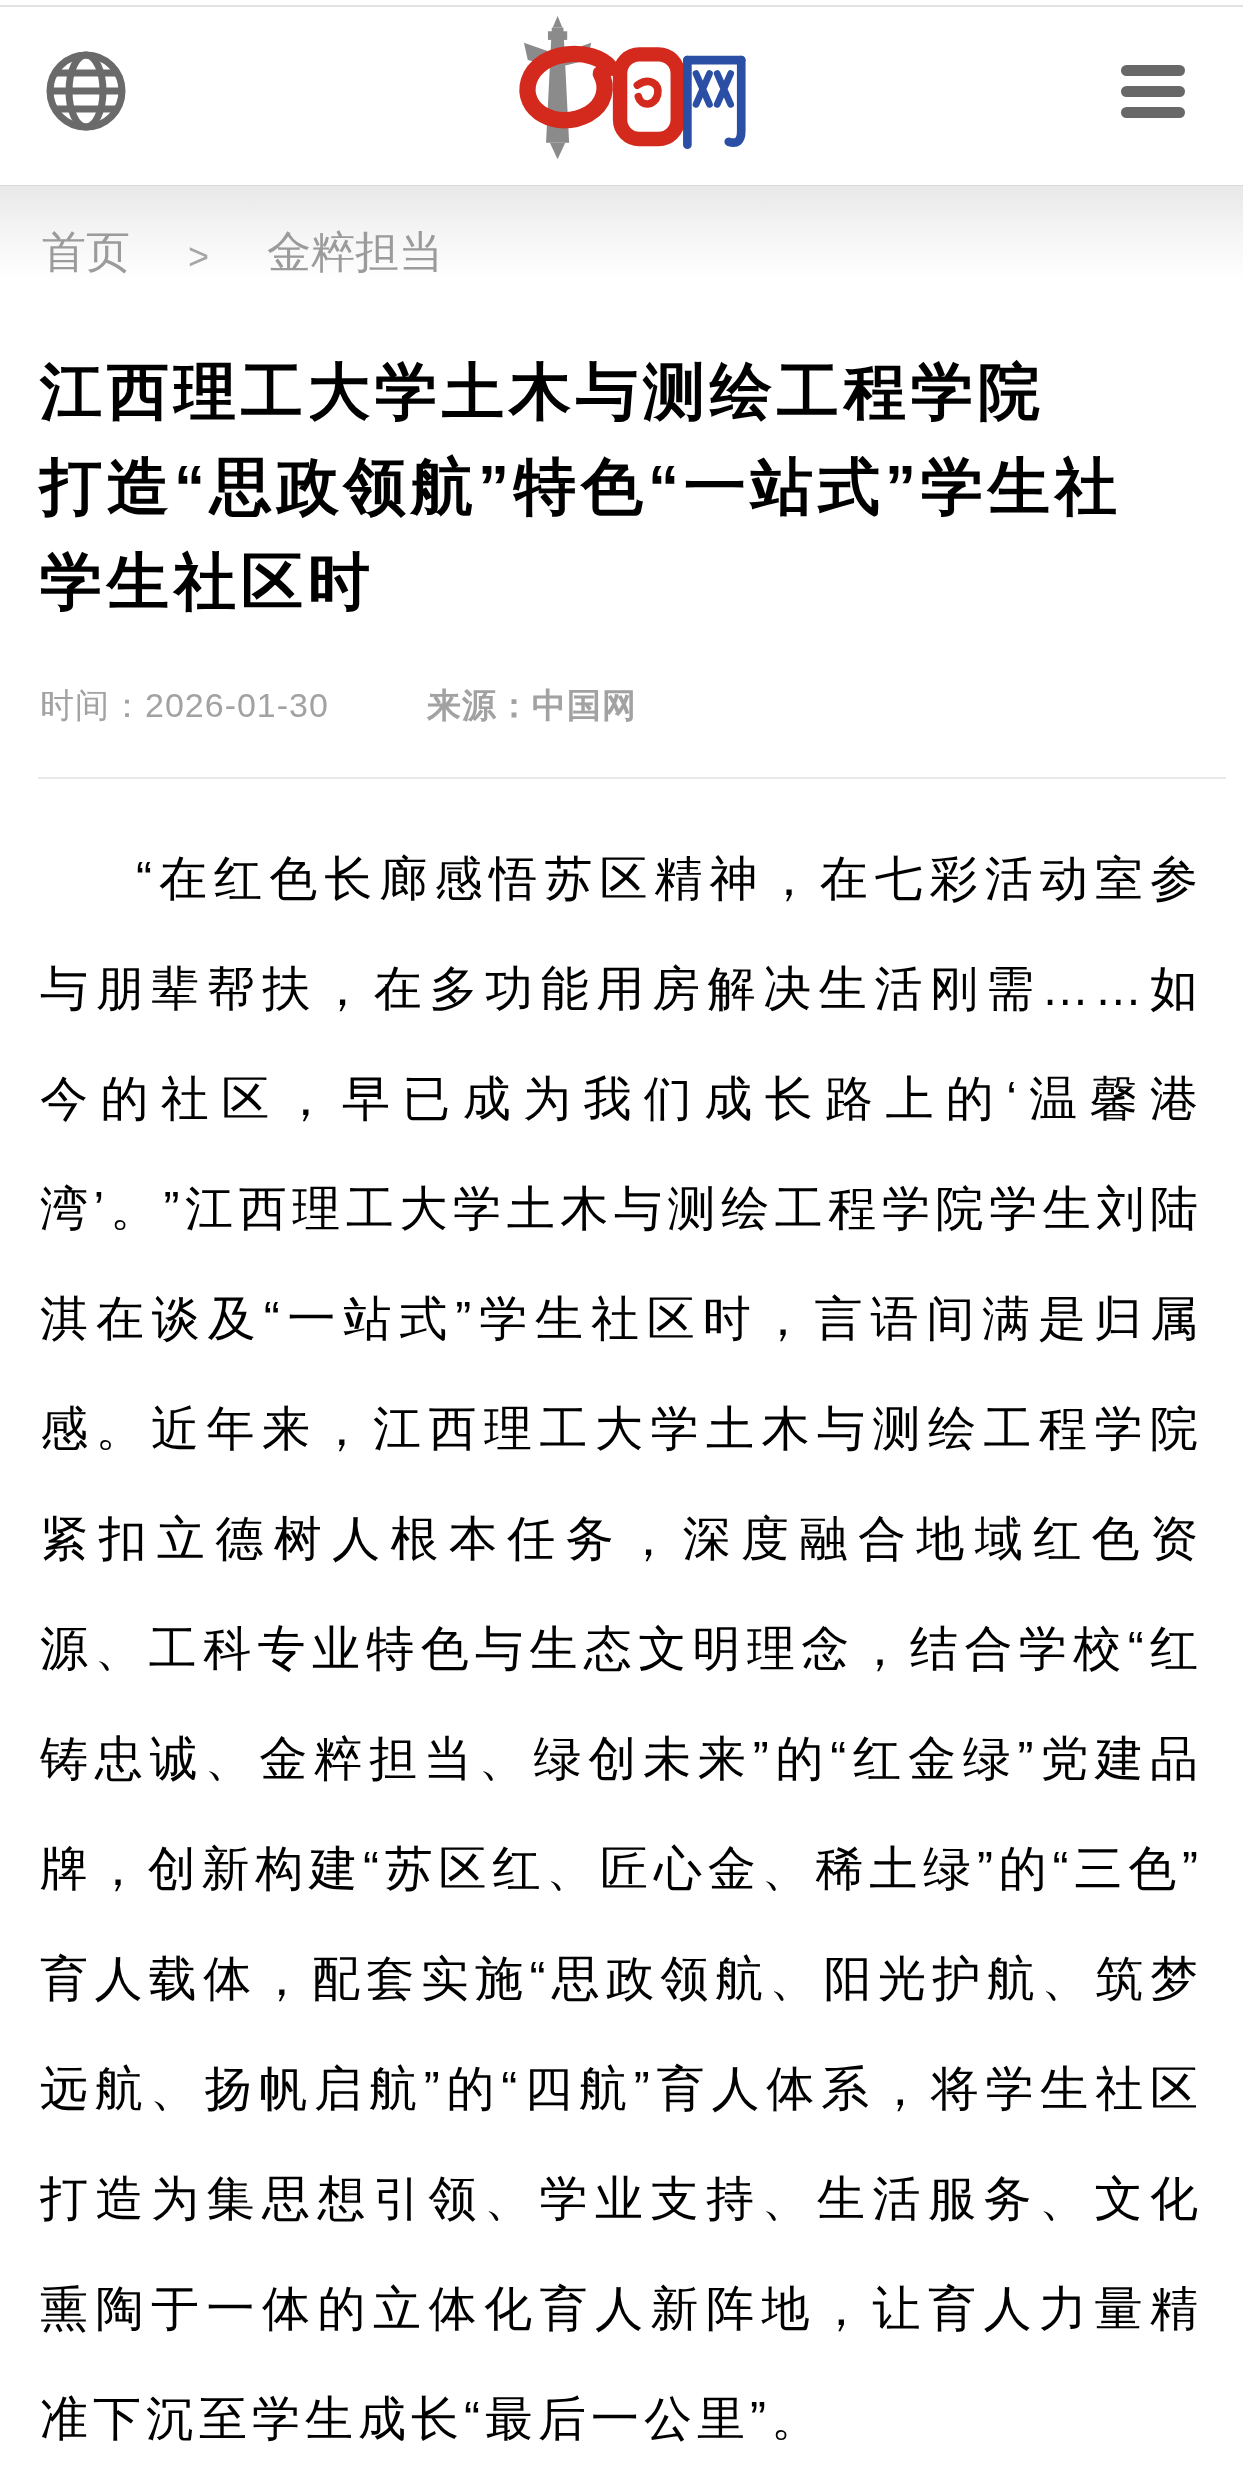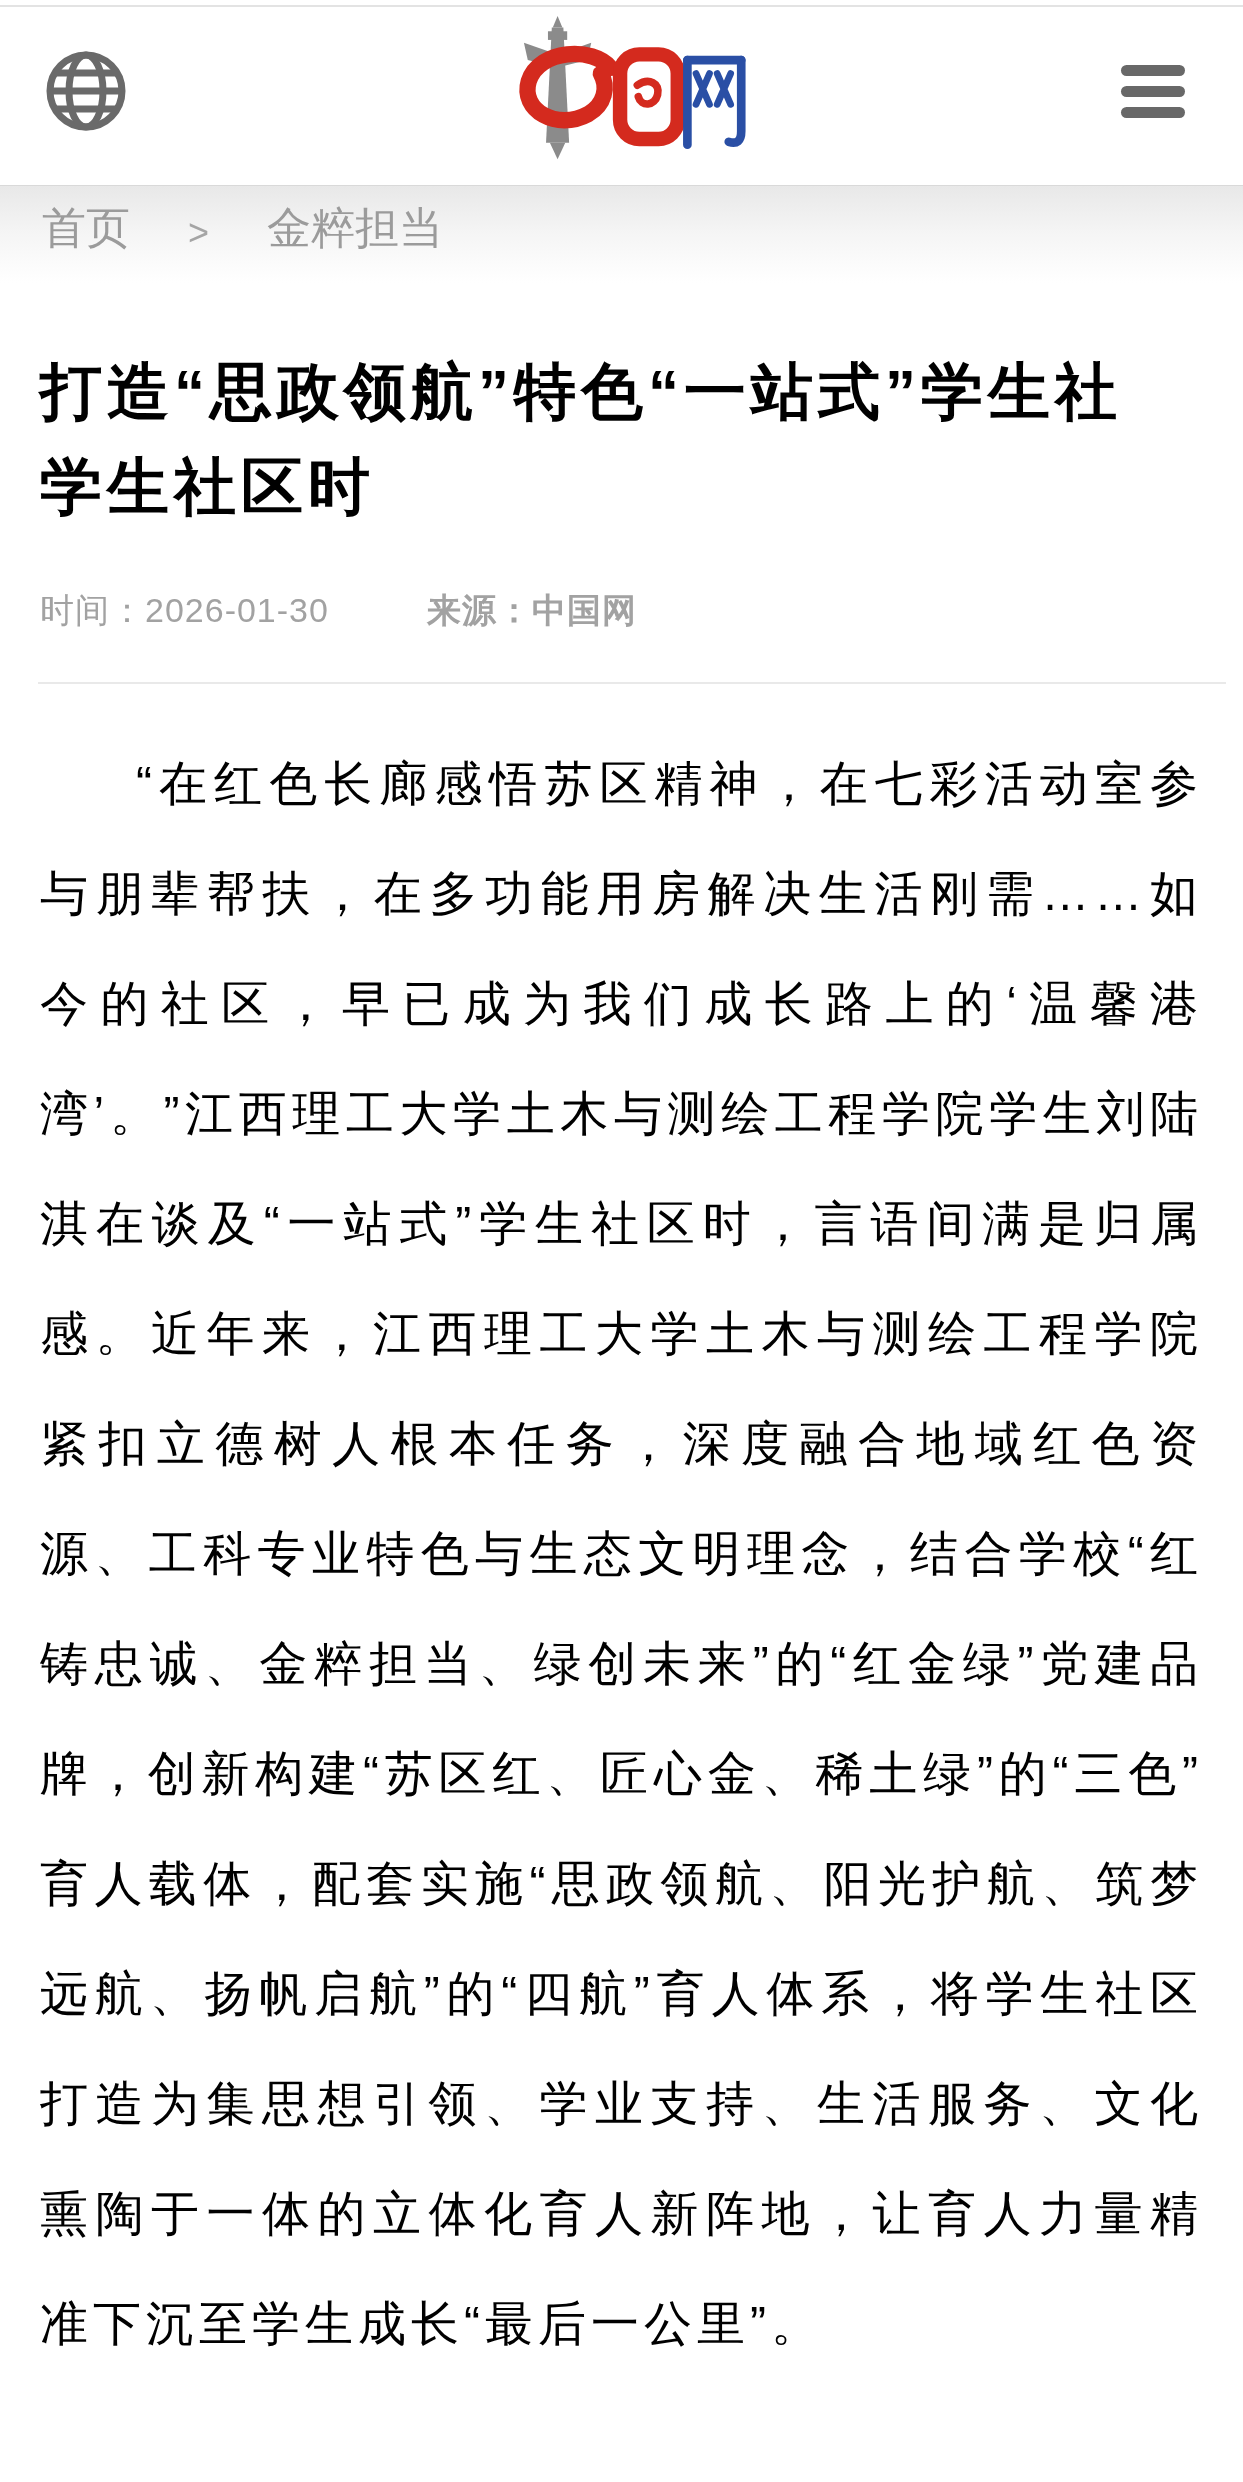--- a/index.html
+++ b/index.html
@@ -35,7 +35,7 @@
     height:125px;
     border-top:1px solid #d9d9d9;
     background:linear-gradient(to bottom,#e8e8e8 0%,#f5f5f5 38%,#ffffff 78%);
-    padding:16px 0 0 42px;
+    padding:40px 0 0 42px;
     display:flex; align-items:flex-start;
     font-size:44px; color:#9b9b9b; line-height:52px;
   }

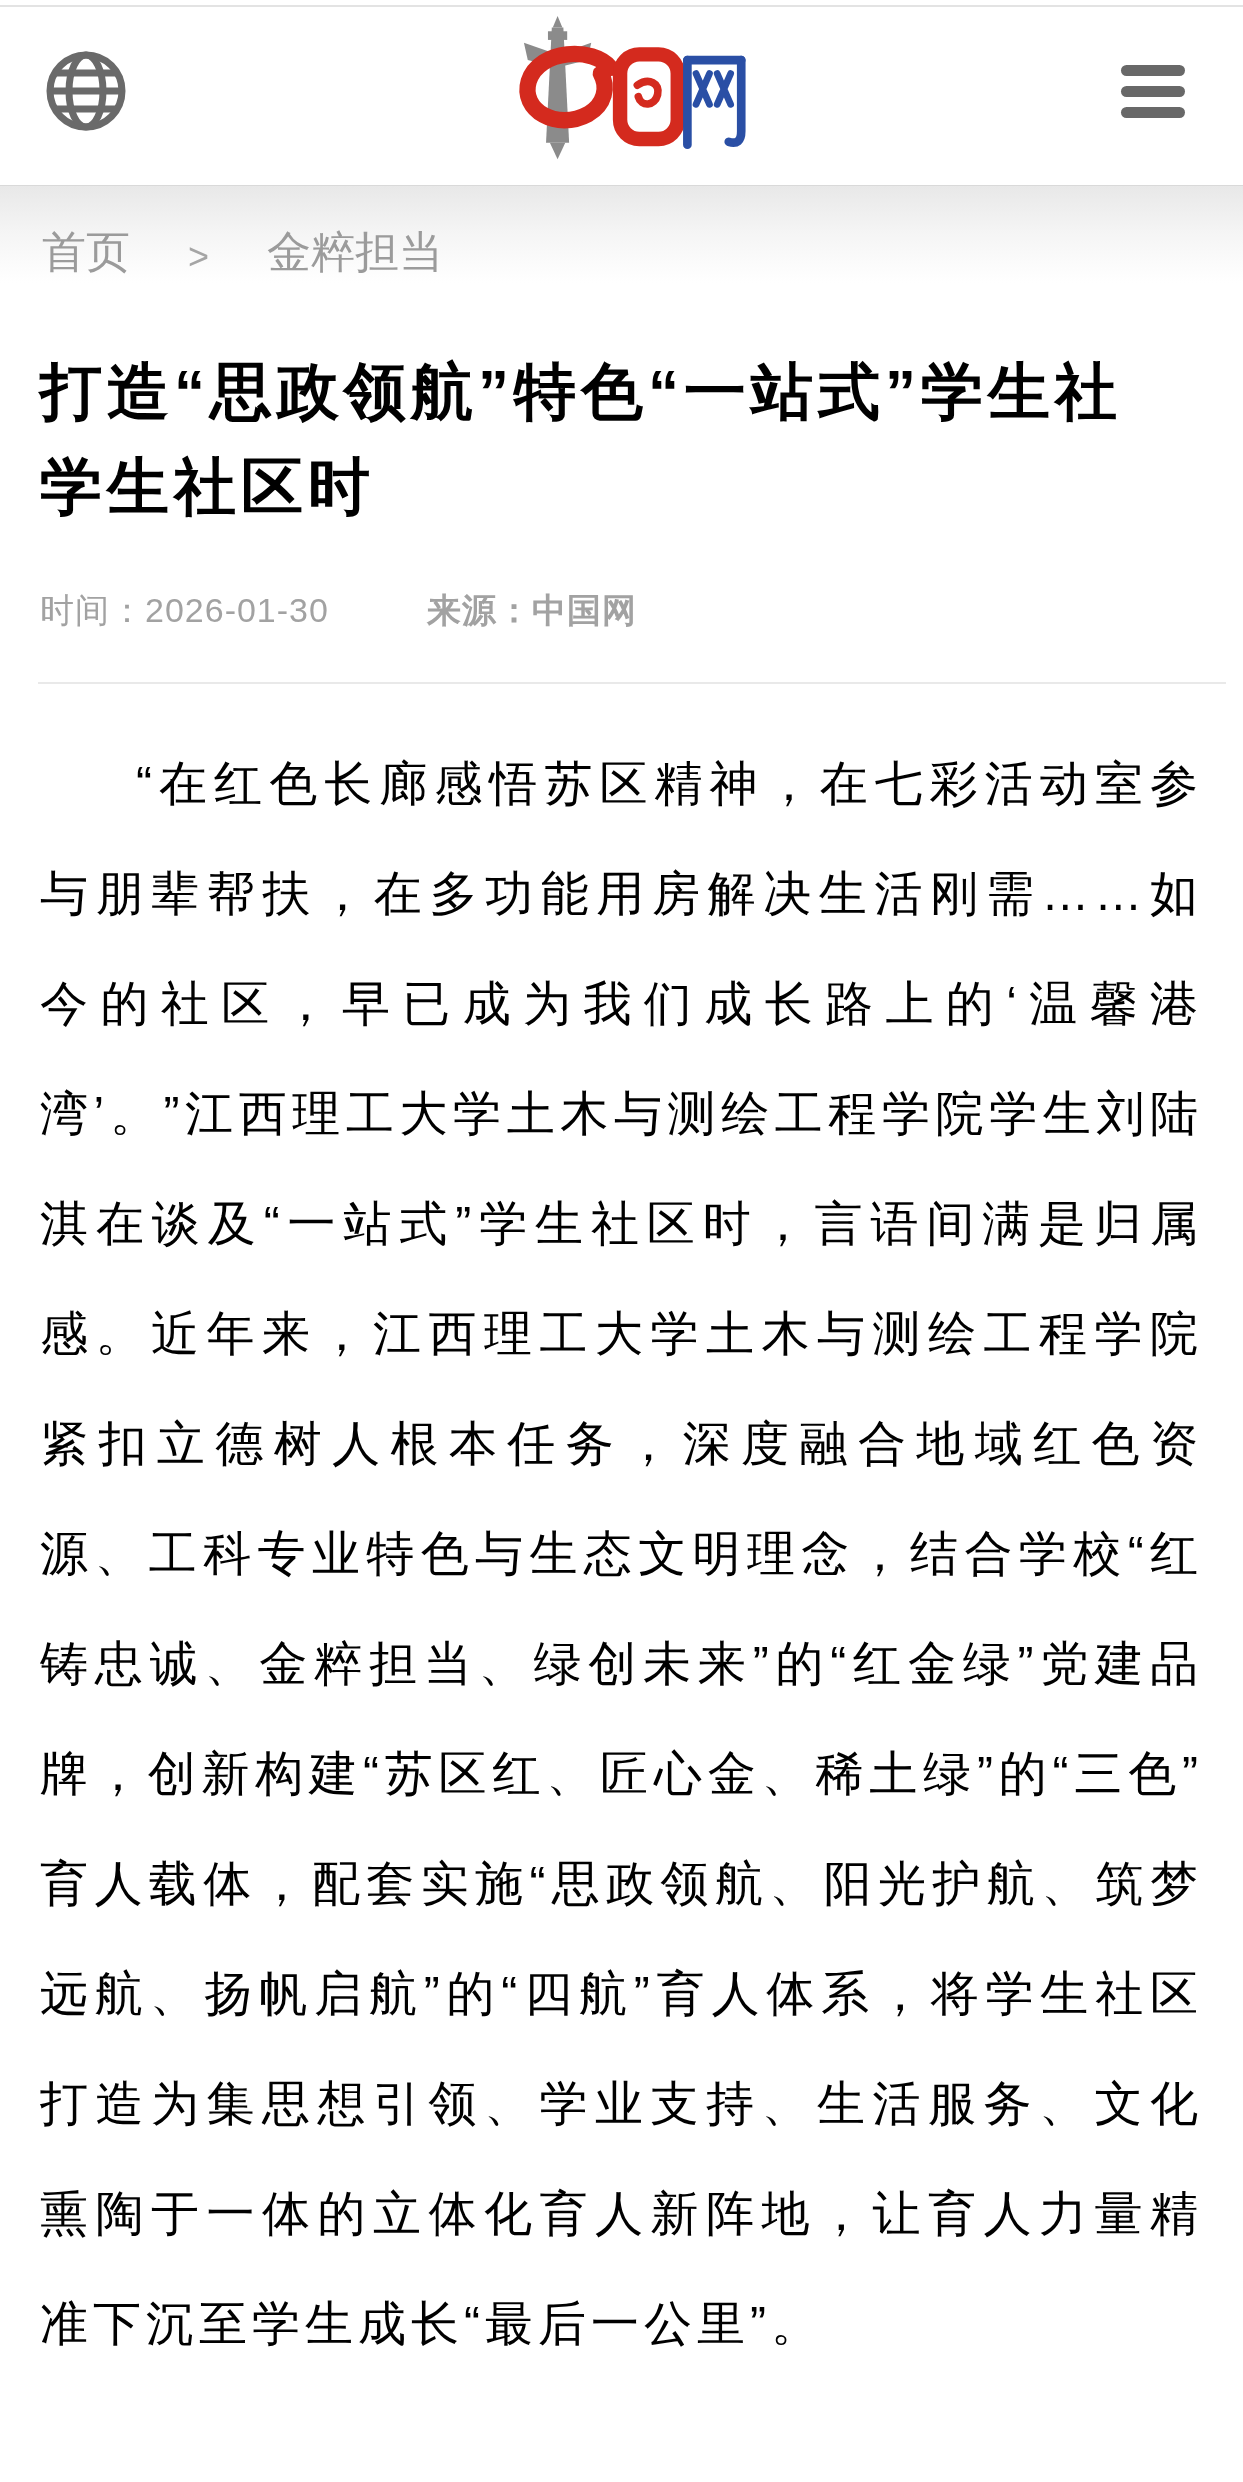--- a/index.html
+++ b/index.html
@@ -131,6 +131,7 @@
   <article class="article">
 
     <h1 class="article-title">
+      <div>江西理工大学土木与测绘工程学院</div>
       <div>打造“思政领航”特色“一站式”学生社</div>
       <div>学生社区时</div>
     </h1>

